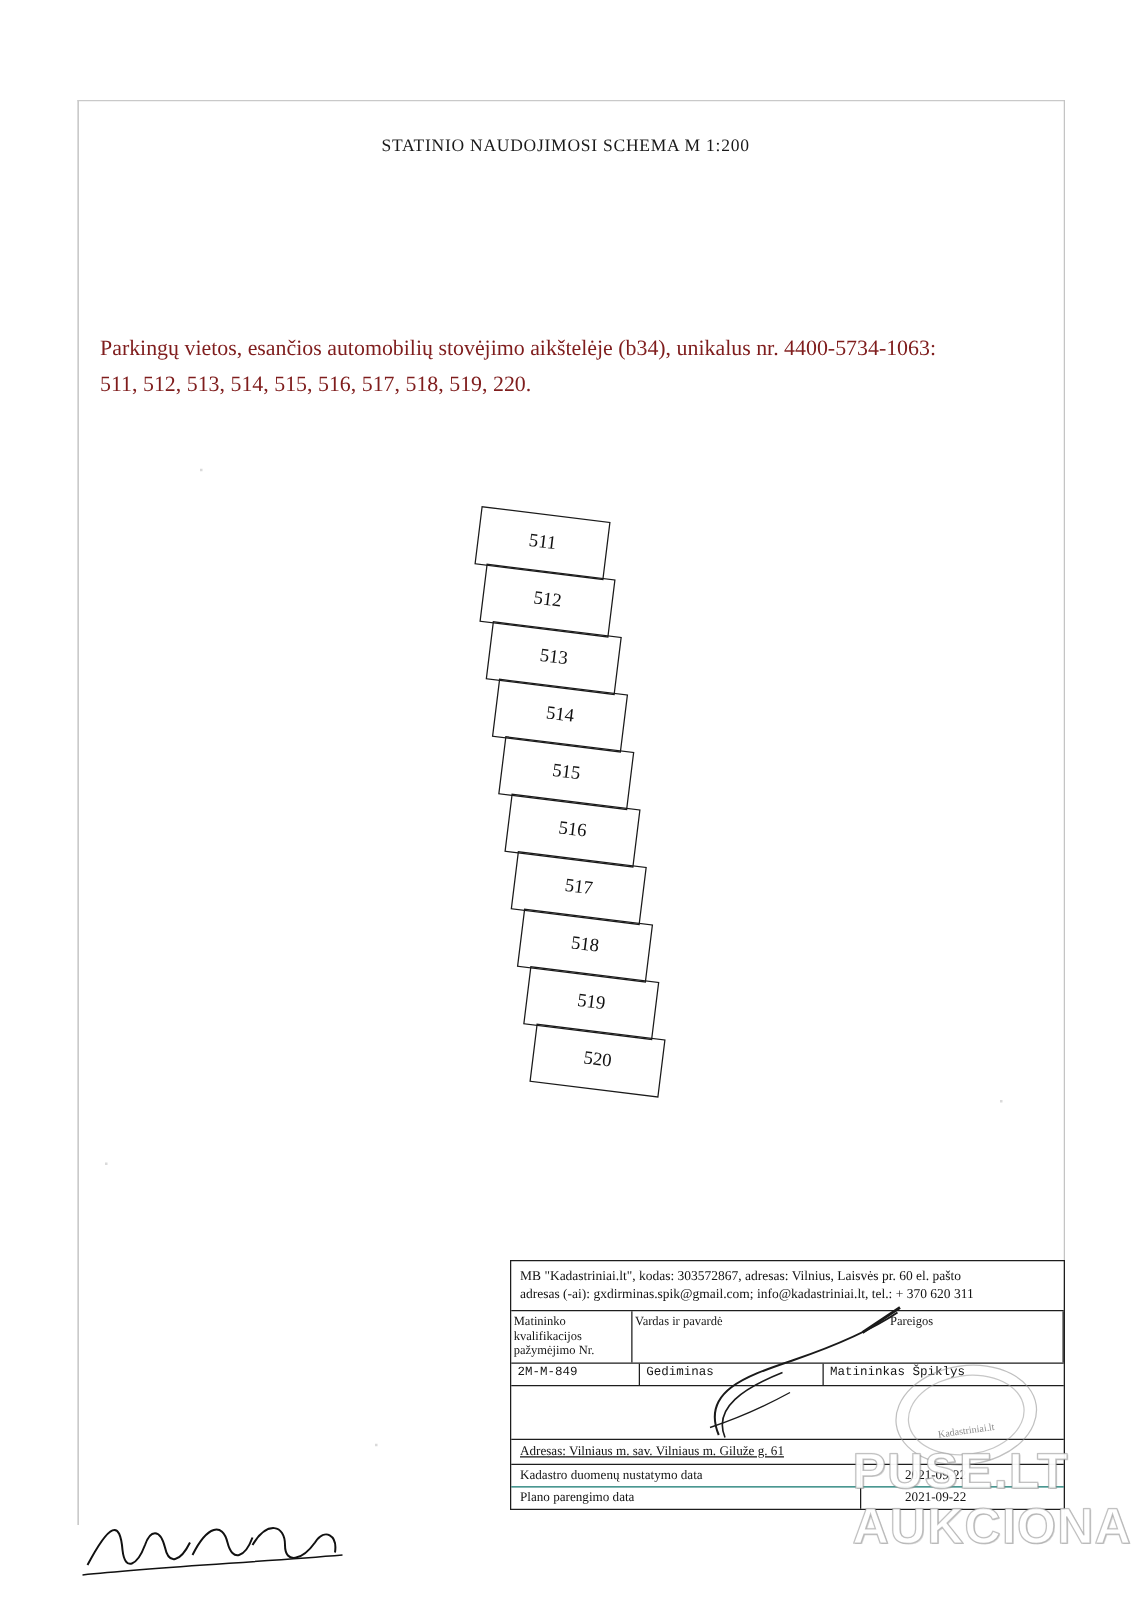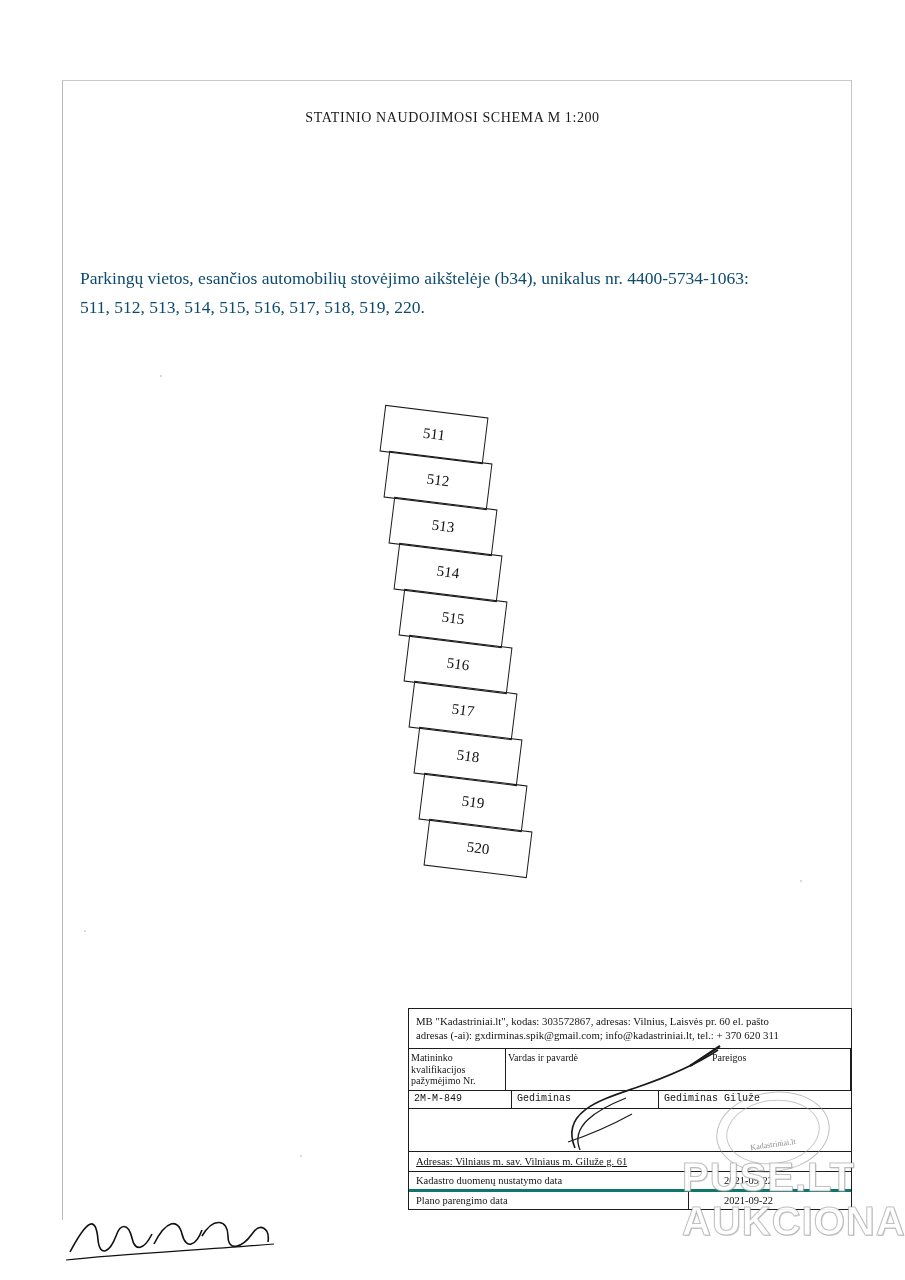--- a/index.html
+++ b/index.html
@@ -61,7 +61,7 @@
     width: 780px;
     font-size: 17.5px;
     line-height: 29px;
-    color: #0c4a6e;
+    color: #7f1d1d;
   }
 
   

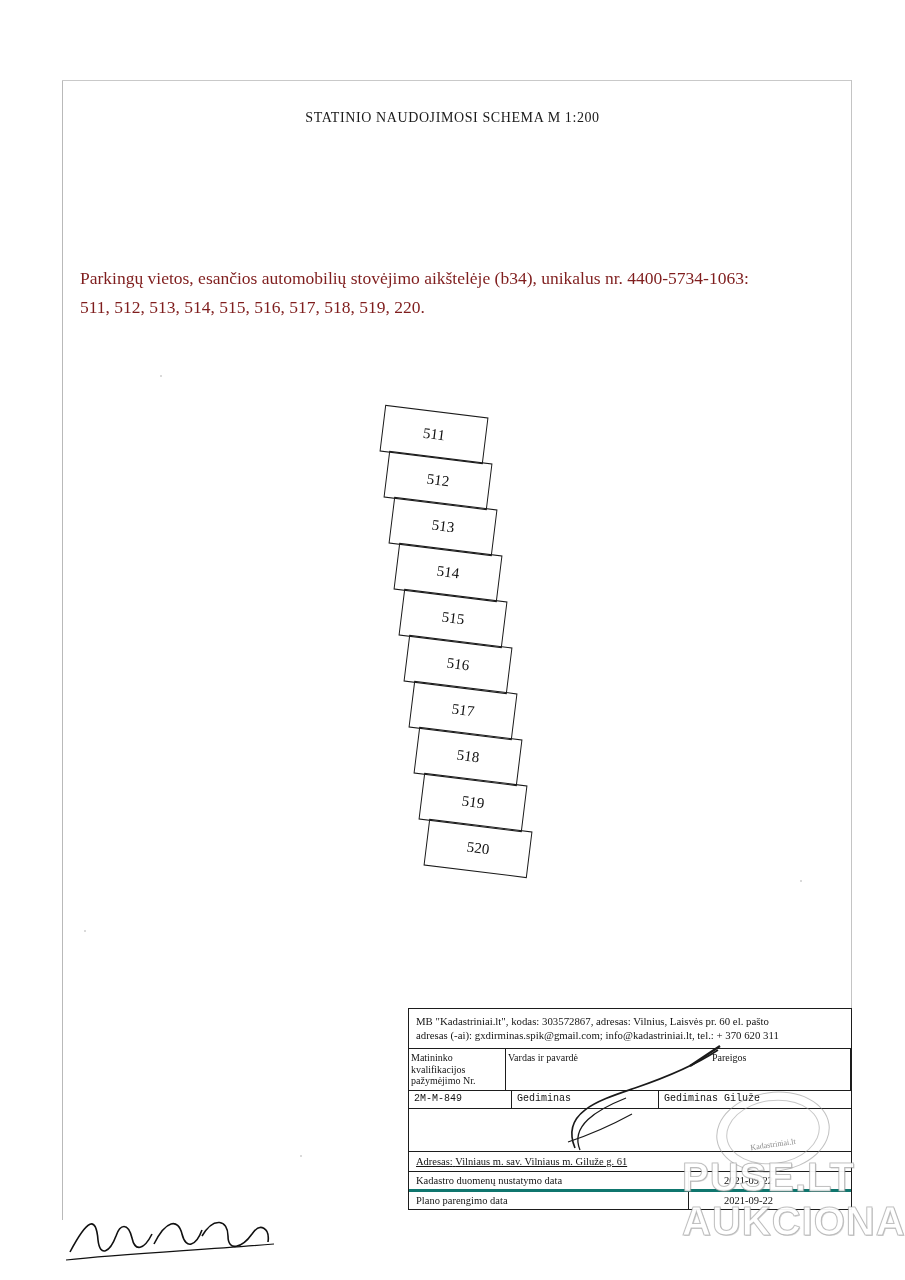--- a/index.html
+++ b/index.html
@@ -252,7 +252,7 @@
     <div class="cols vals">
       <div class="col-h c1">2M-M-849</div>
       <div class="col-h c2">Gediminas</div>
-      <div class="col-h c3">Gediminas Giluže</div>
+      <div class="col-h c3">Matininkas Špiklys</div>
     </div>
 
     <div class="blankrow"></div>

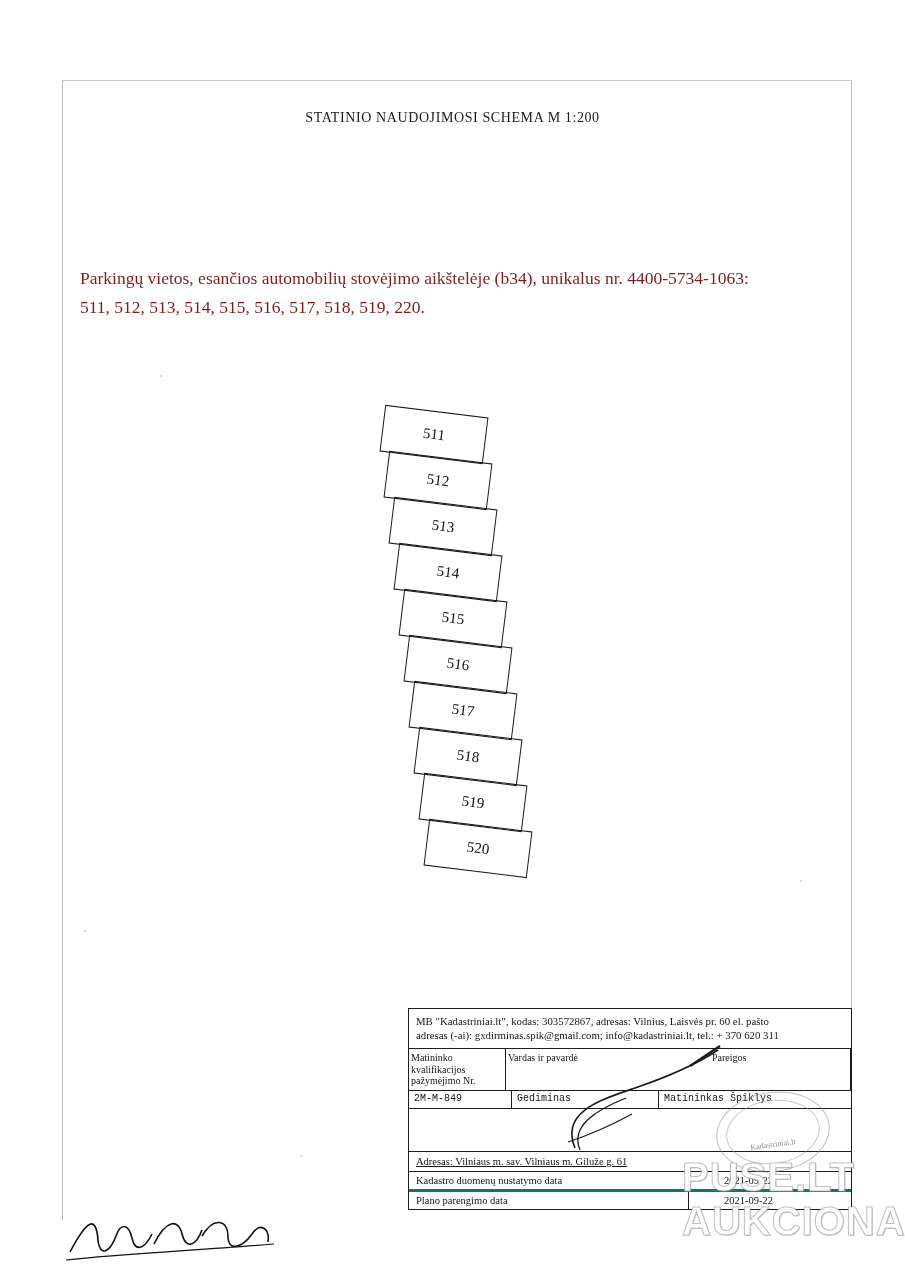--- a/index.html
+++ b/index.html
@@ -132,7 +132,7 @@
   }
   .daterow {
     display: flex;
-    border-bottom: 3px solid #0f766e;
+    border-bottom: 1px solid #0f766e;
   }
   .daterow:last-child { border-bottom: none; }
   .date-label {

